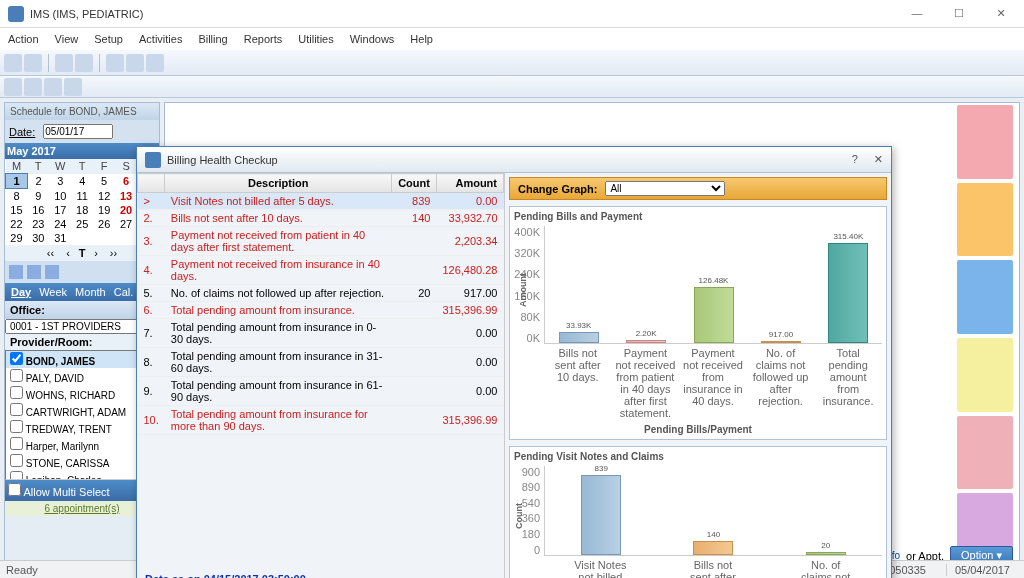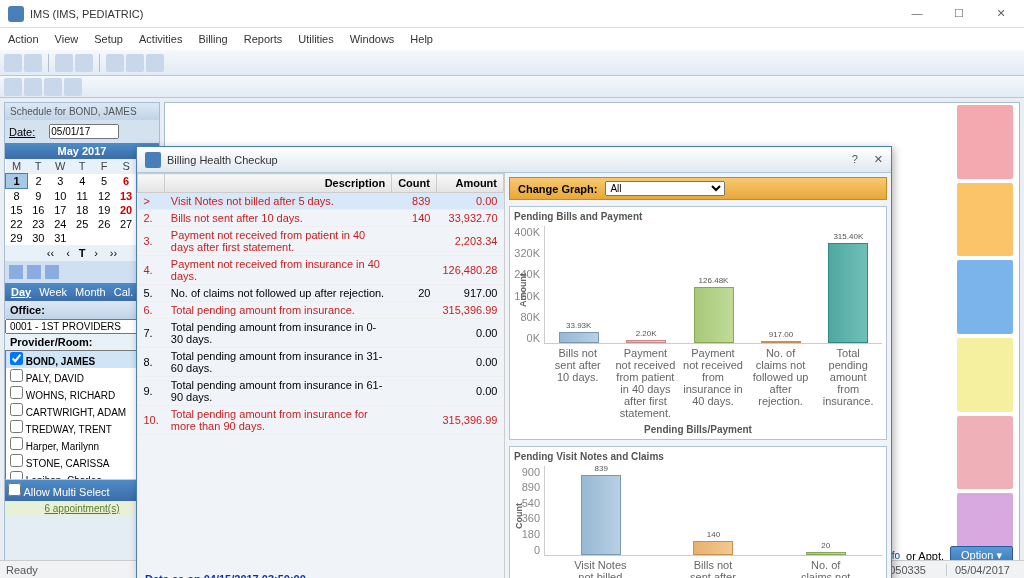--- a/index.html
+++ b/index.html
@@ -17,7 +17,7 @@
 .main-area { position: relative; height: 490px; background: #e8eef4; }
 .left-panel { position: absolute; left: 4px; top: 4px; width: 156px; height: 468px; background: #e4ecf4; border: 1px solid #a8bcd4; }
 .left-panel .schedule-head { background: linear-gradient(#dce8f4, #c0d4e8); padding: 3px 5px; font-size: 10px; color: #555; }
-.left-panel .date-row { background: #d4e2f0; padding: 4px; display: flex; align-items: center; gap: 14px; font-size: 11px; }
+.left-panel .date-row { background: #d4e2f0; padding: 4px; display: flex; align-items: center; gap: 8px; font-size: 11px; }
 .left-panel .date-row input { width: 70px; font-size: 10px; }
 .left-panel .cal-head { background: linear-gradient(#4e8cc8, #3a6ca8); color: #fff; text-align: center; padding: 2px; font-weight: bold; font-size: 11px; }
 .calendar { background: #fff; }

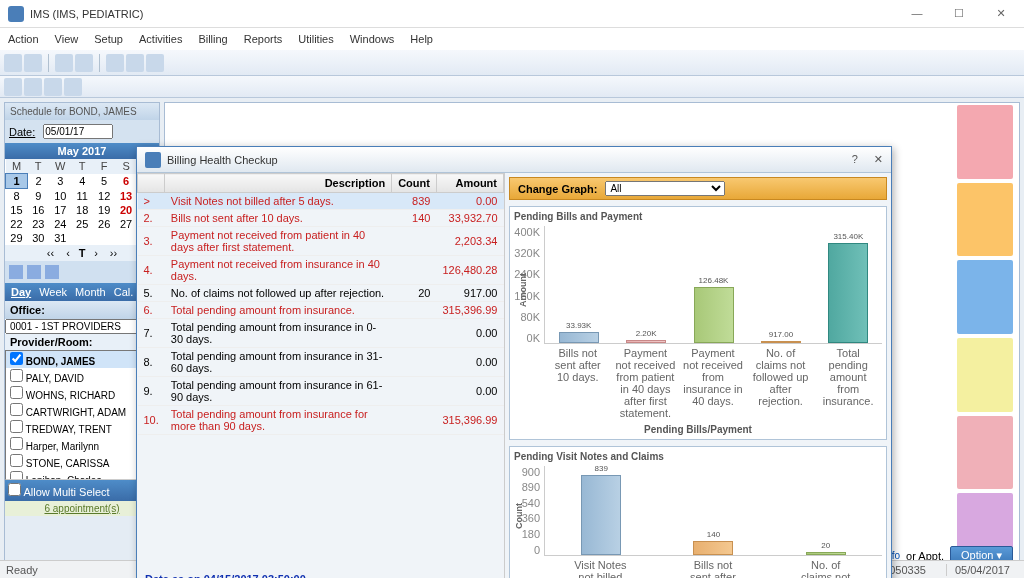--- a/index.html
+++ b/index.html
@@ -19,7 +19,7 @@
 .left-panel .schedule-head { background: linear-gradient(#dce8f4, #c0d4e8); padding: 3px 5px; font-size: 10px; color: #555; }
 .left-panel .date-row { background: #d4e2f0; padding: 4px; display: flex; align-items: center; gap: 8px; font-size: 11px; }
 .left-panel .date-row input { width: 70px; font-size: 10px; }
-.left-panel .cal-head { background: linear-gradient(#4e8cc8, #3a6ca8); color: #fff; text-align: center; padding: 2px; font-weight: bold; font-size: 11px; }
+.left-panel .cal-head { background: linear-gradient(#4e8cc8, #3a6ca8); color: #fff; text-align: left; padding: 2px; font-weight: bold; font-size: 11px; }
 .calendar { background: #fff; }
 .calendar table { width: 100%; border-collapse: collapse; font-size: 10px; }
 .calendar th { background: #e8f0f8; color: #444; padding: 1px; text-align: center; font-weight: normal; }

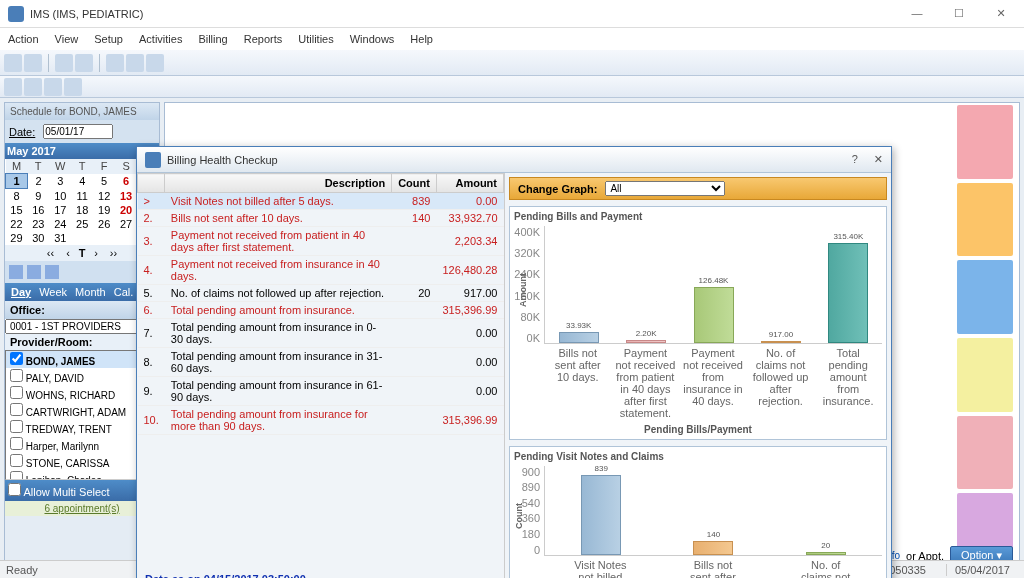--- a/index.html
+++ b/index.html
@@ -59,7 +59,7 @@
 .m-left { width: 368px; border-right: 1px solid #ccc; display: flex; flex-direction: column; }
 .m-table { flex: 1; overflow: auto; }
 .m-table table { width: 100%; border-collapse: collapse; font-size: 10px; }
-.m-table th { background: linear-gradient(#f8f8f8, #e4e4e4); border: 1px solid #ccc; padding: 3px 6px; text-align: right; }
+.m-table th { background: linear-gradient(#f8f8f8, #e4e4e4); border: 1px solid #ccc; padding: 3px 6px; text-align: center; }
 .m-table td { border-bottom: 1px solid #eee; padding: 2px 6px; }
 .m-table tr.red td { color: #c82020; }
 .m-table tr.sel td { background: #d8e8f8; }

